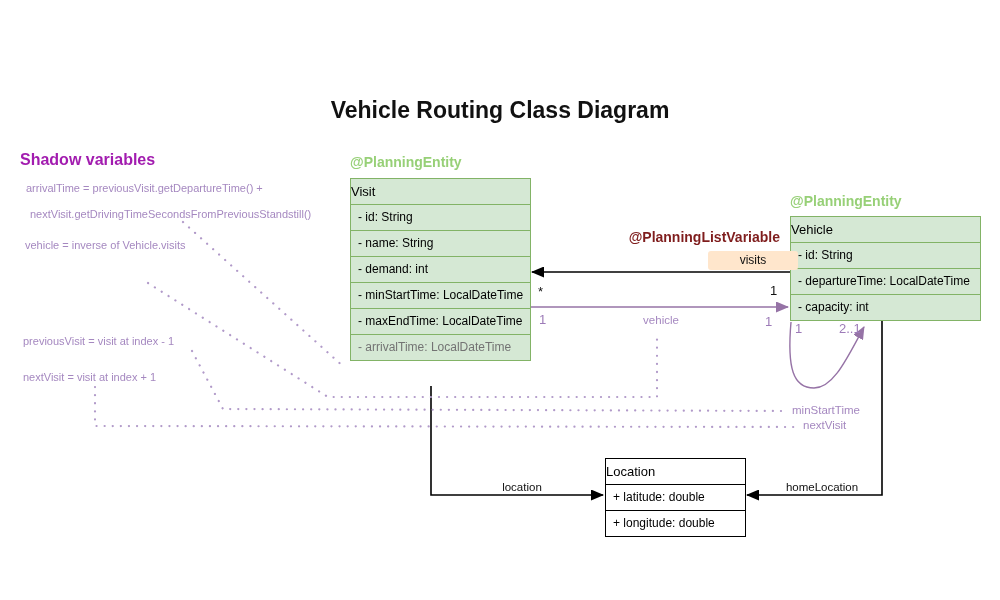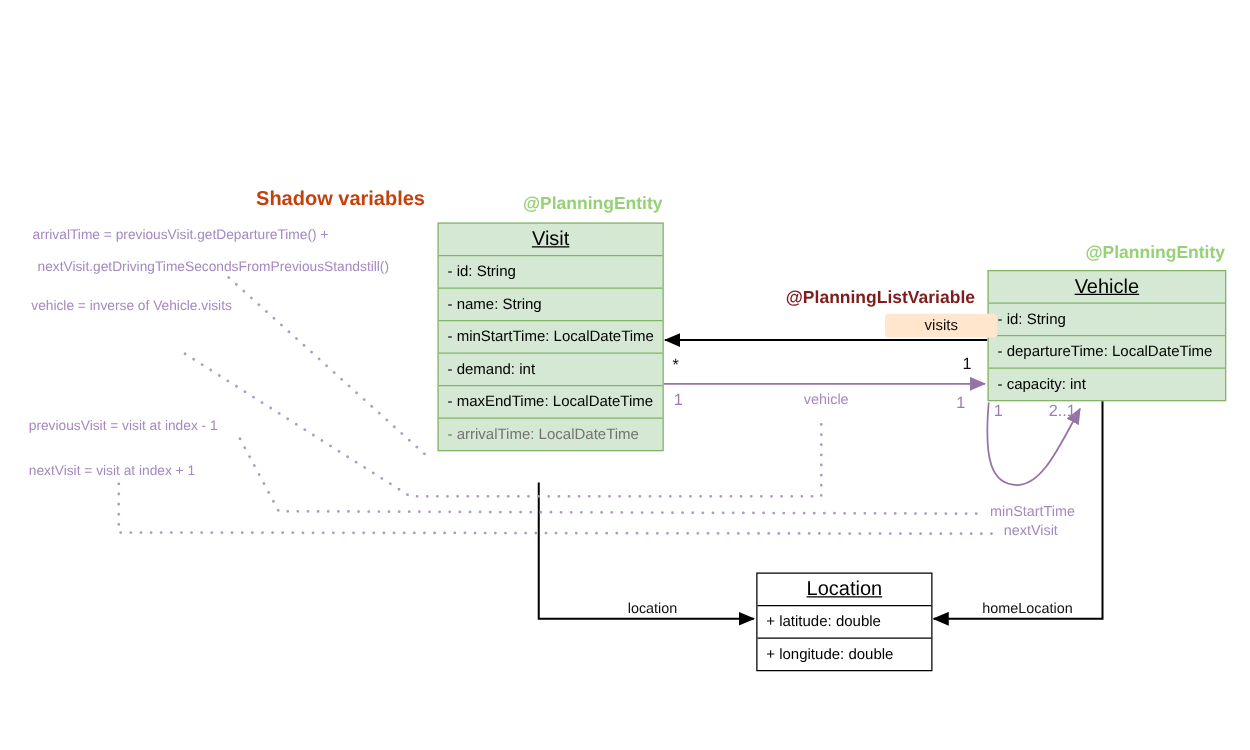--- a/index.html
+++ b/index.html
@@ -86,6 +86,7 @@
     </g>
   </svg>
 
+  <div class="title">Vehicle Routing Class Diagram</div>
 
   <div class="shadow-head z2">Shadow variables</div>
   <div class="shadow-line z2" style="left:26px;top:182px">arrivalTime = previousVisit.getDepartureTime() +</div>

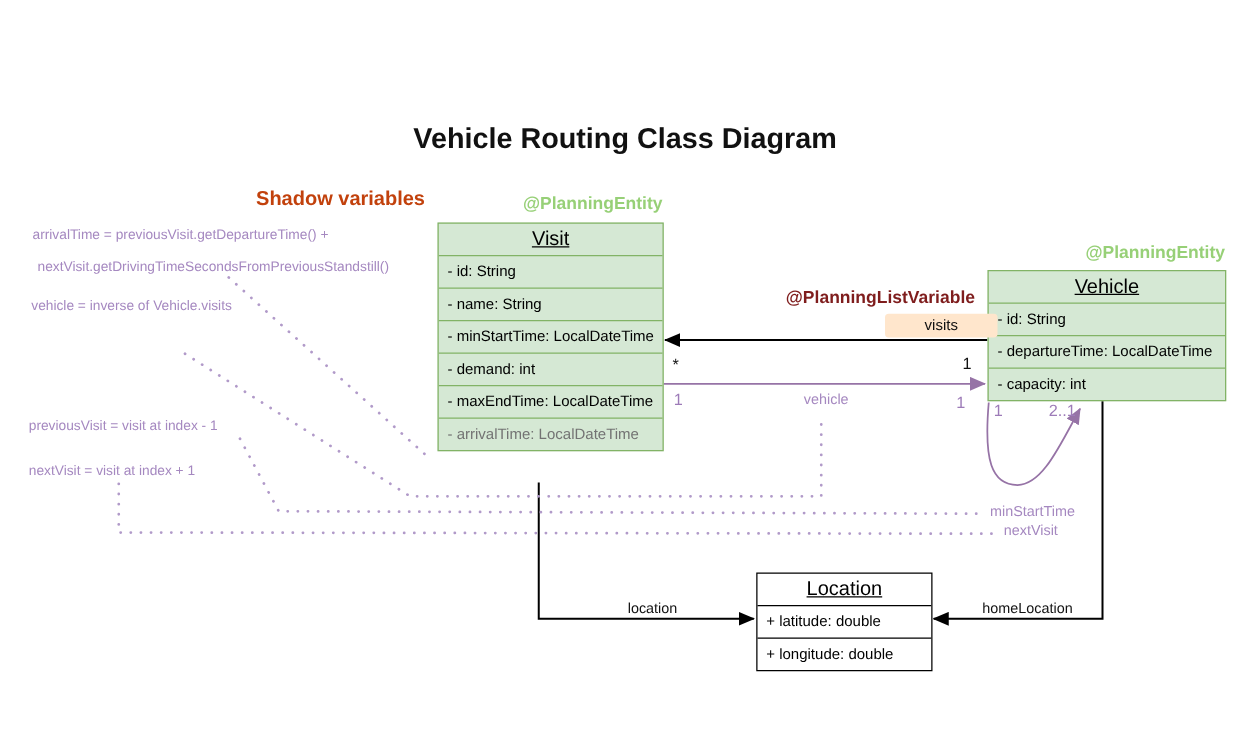--- a/index.html
+++ b/index.html
@@ -14,8 +14,8 @@
     text-align:center; font-size:23px; font-weight:bold; color:#111;
   }
   .shadow-head {
-    position:absolute; left:20px; top:151px; width:320px; text-align:right;
-    font-size:16px; font-weight:bold; color:#c2410c;
+    position:absolute; left:20px; top:151px; width:320px; text-align:left;
+    font-size:16px; font-weight:bold; color:#a21caf;
   }
   .shadow-line { position:absolute; font-size:11px; color:#a588c0; white-space:nowrap; }
   .annot {

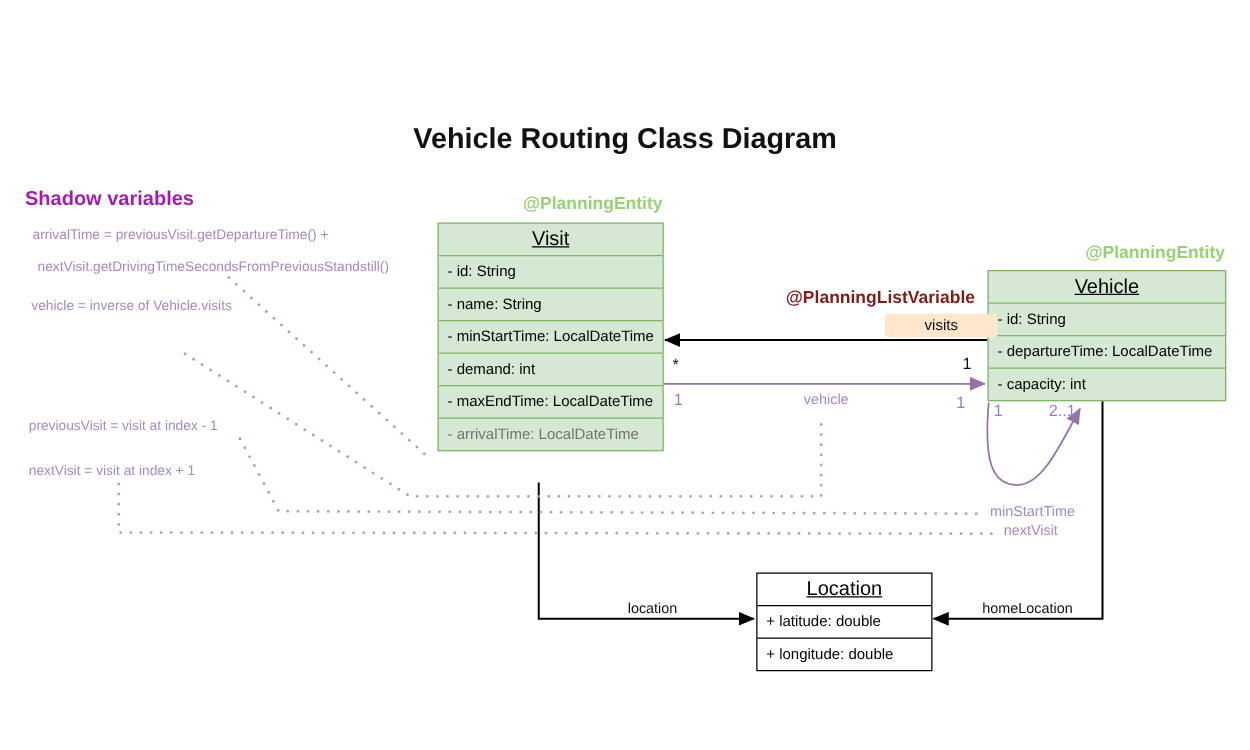--- a/index.html
+++ b/index.html
@@ -19,7 +19,7 @@
   }
   .shadow-line { position:absolute; font-size:11px; color:#a588c0; white-space:nowrap; }
   .annot {
-    position:absolute; font-weight:bold; font-size:14px; text-align:right; white-space:nowrap;
+    position:absolute; font-weight:bold; font-size:14px; text-align:left; white-space:nowrap;
   }
   .annot.green { color:#97d077; }
   .annot.orange { color:#7f1d1d; }

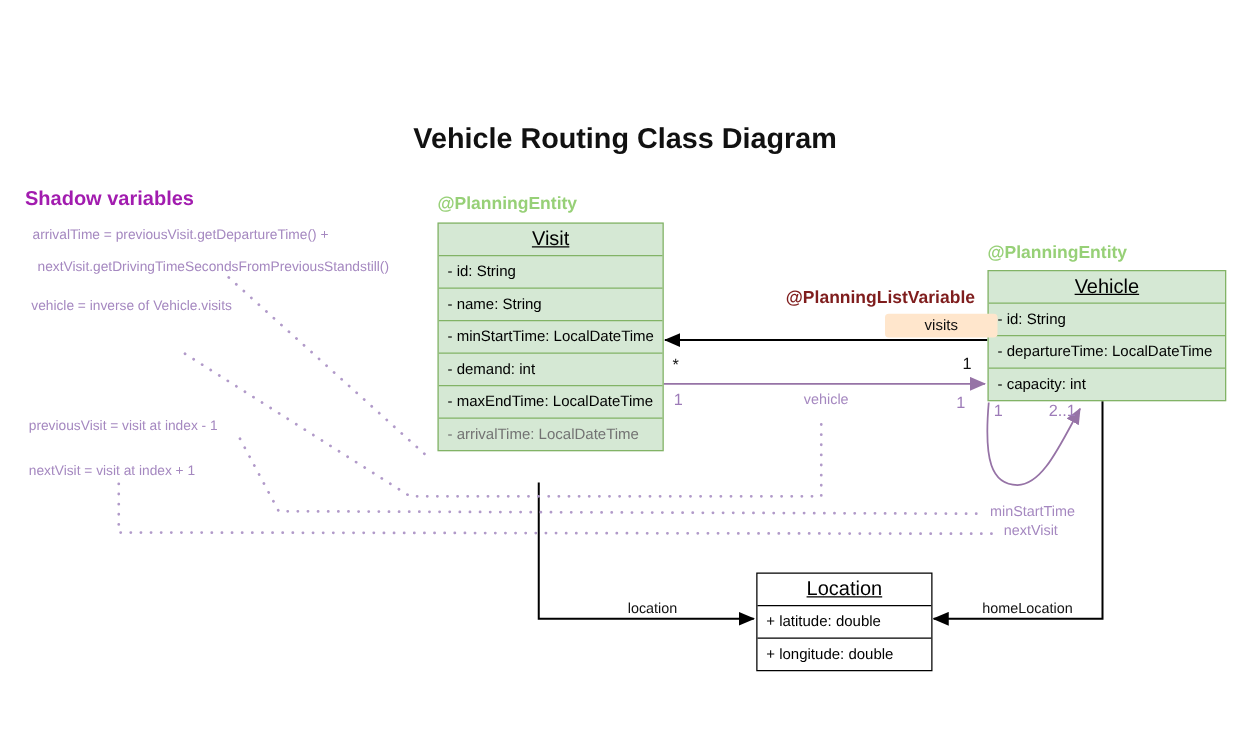--- a/index.html
+++ b/index.html
@@ -29,9 +29,8 @@
   }
   .uml-box.plain { background:#ffffff; border-color:#000000; }
   .uml-header {
-    height:25px; line-height:25px; text-align:center; font-size:16px;
+    height:25px; line-height:25px; font-size:13px;
     border-bottom:1px solid #82b366;
-    text-decoration:underline;
   }
   .uml-row {
     height:25px; line-height:25px; padding-left:7px; white-space:nowrap;

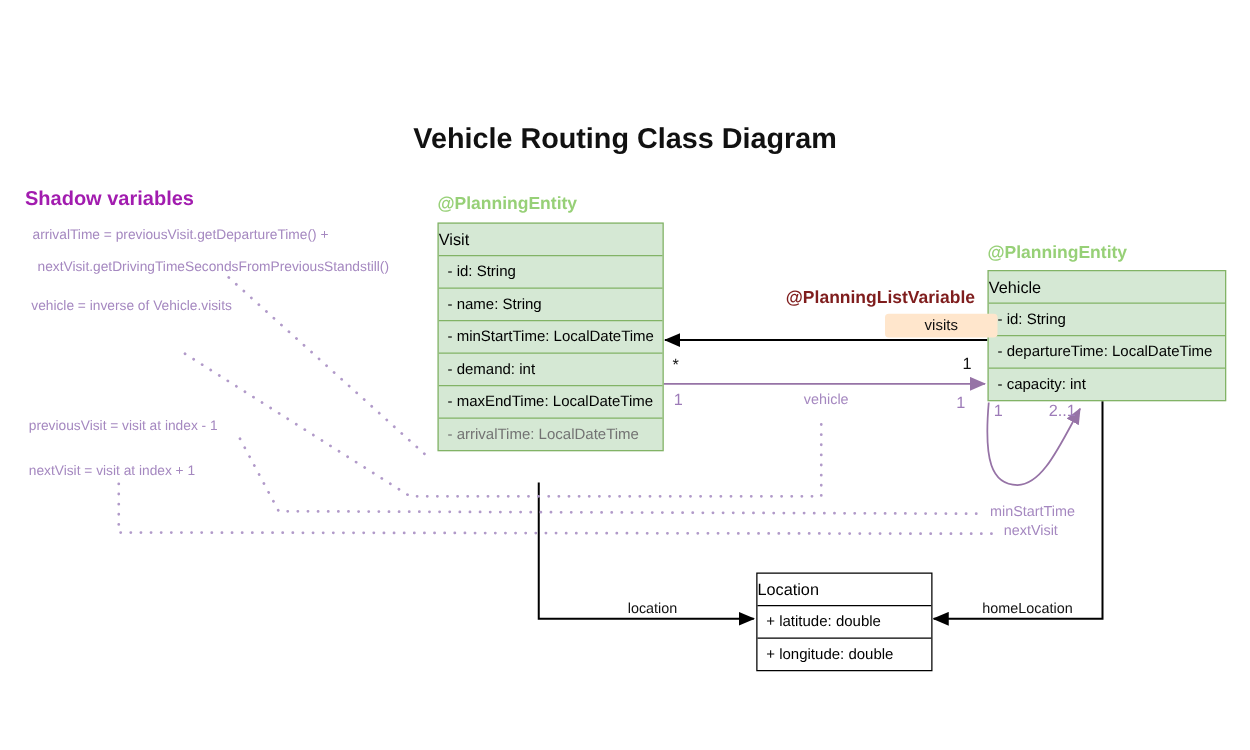--- a/index.html
+++ b/index.html
@@ -99,8 +99,8 @@
     <div class="uml-header">Visit</div>
     <div class="uml-row">- id: String</div>
     <div class="uml-row">- name: String</div>
+    <div class="uml-row">- demand: int</div>
     <div class="uml-row">- minStartTime: LocalDateTime</div>
-    <div class="uml-row">- demand: int</div>
     <div class="uml-row">- maxEndTime: LocalDateTime</div>
     <div class="uml-row shadow-attr">- arrivalTime: LocalDateTime</div>
   </div>

